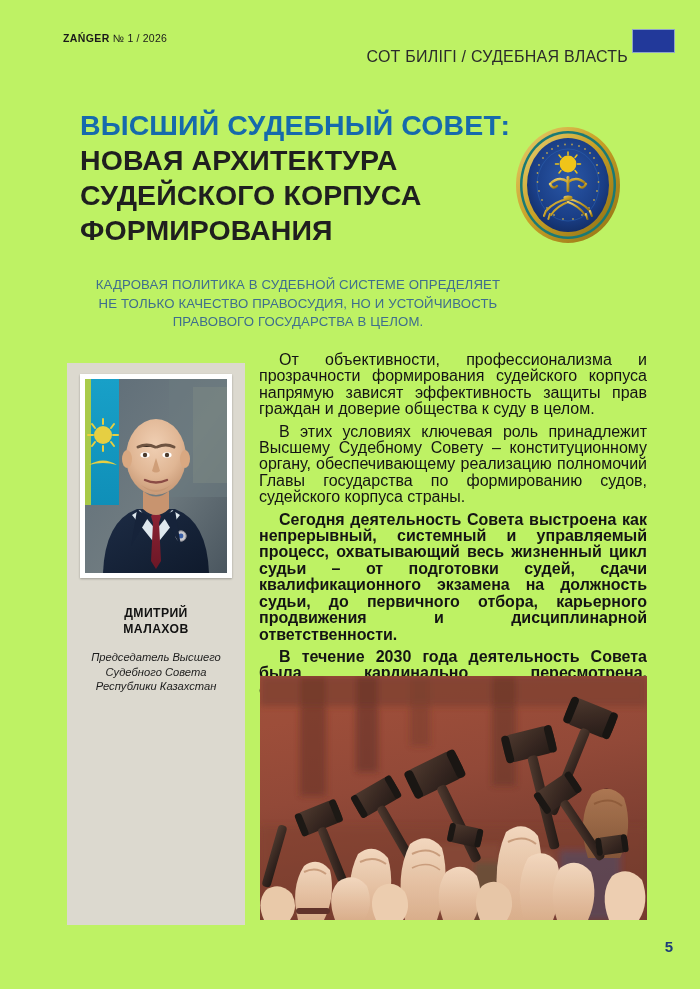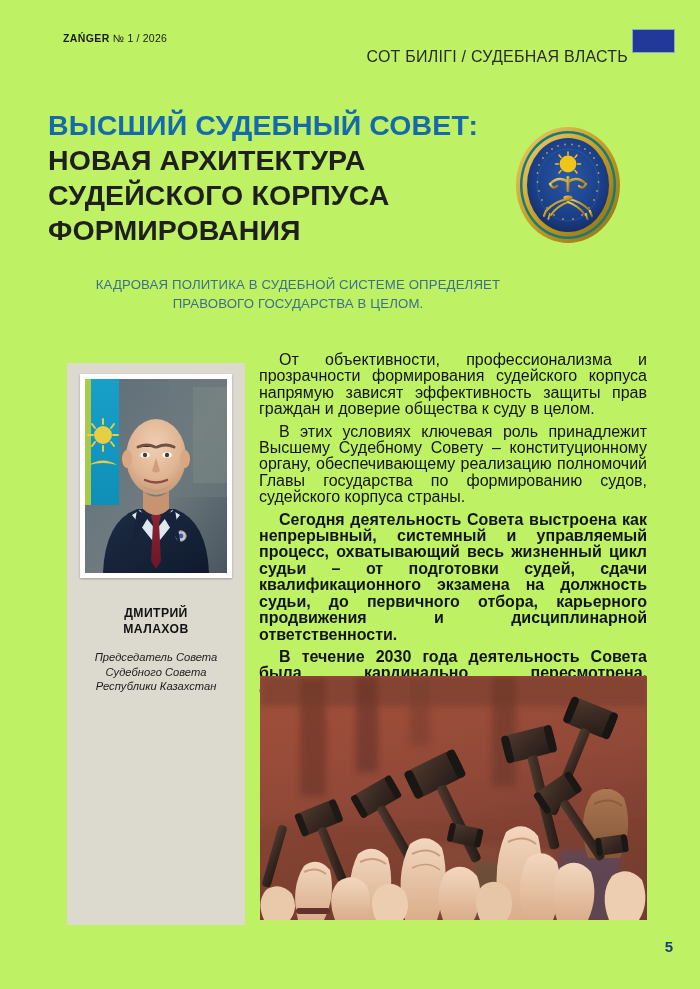--- a/index.html
+++ b/index.html
@@ -31,7 +31,7 @@
   }
 
   
-  .headline{position:absolute;left:48px;top:108px;width:430px;}
+  .headline{position:absolute;left:80px;top:108px;width:430px;}
   .headline div{
     font-size:28.5px;line-height:35px;letter-spacing:.1px;
     font-weight:bold;color:#1f1f1f;white-space:nowrap;

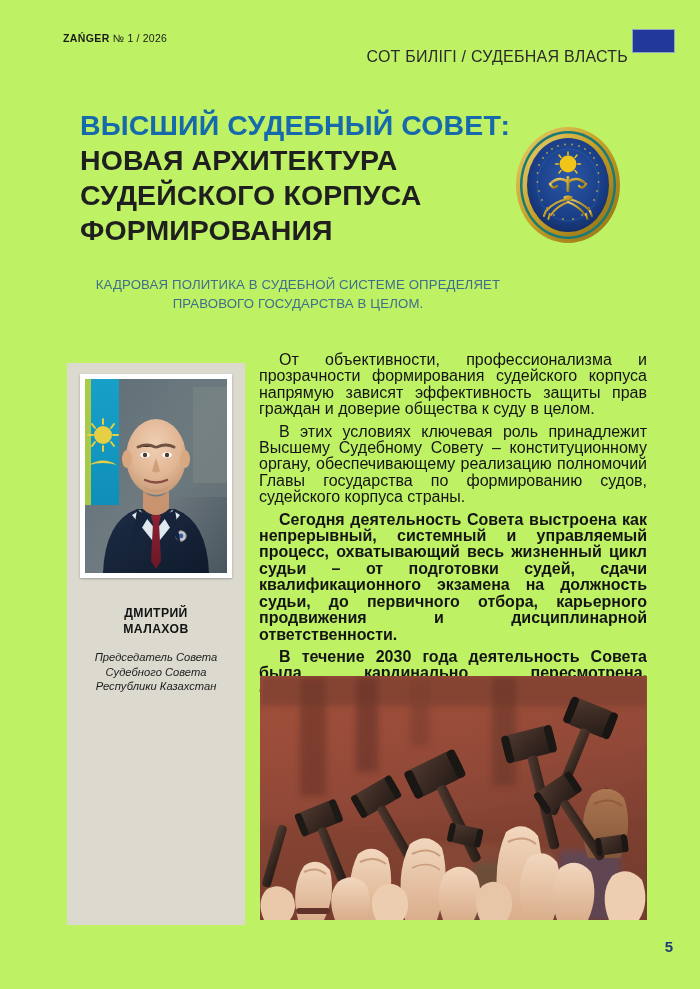--- a/index.html
+++ b/index.html
@@ -207,6 +207,7 @@
 
   <div class="deck">
     <div>КАДРОВАЯ ПОЛИТИКА В СУДЕБНОЙ СИСТЕМЕ ОПРЕДЕЛЯЕТ</div>
+    <div>НЕ ТОЛЬКО КАЧЕСТВО ПРАВОСУДИЯ, НО И УСТОЙЧИВОСТЬ</div>
     <div>ПРАВОВОГО ГОСУДАРСТВА В ЦЕЛОМ.</div>
   </div>
 

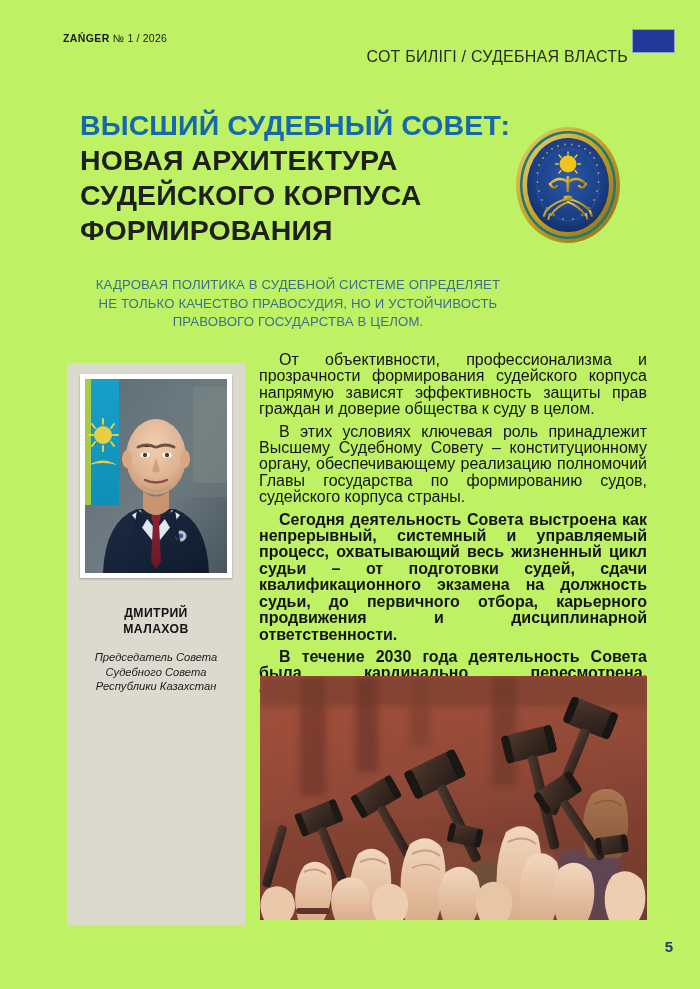--- a/index.html
+++ b/index.html
@@ -305,7 +305,7 @@
   </div>
 
   <div class="cap-role">
-    <div>Председатель Совета</div>
+    <div>Председатель Высшего</div>
     <div>Судебного Совета</div>
     <div>Республики Казахстан</div>
   </div>

